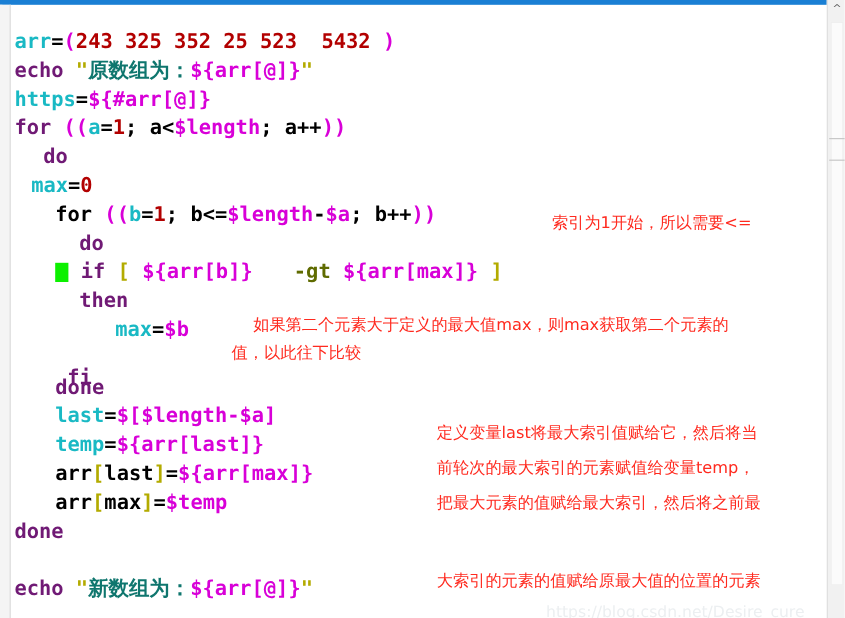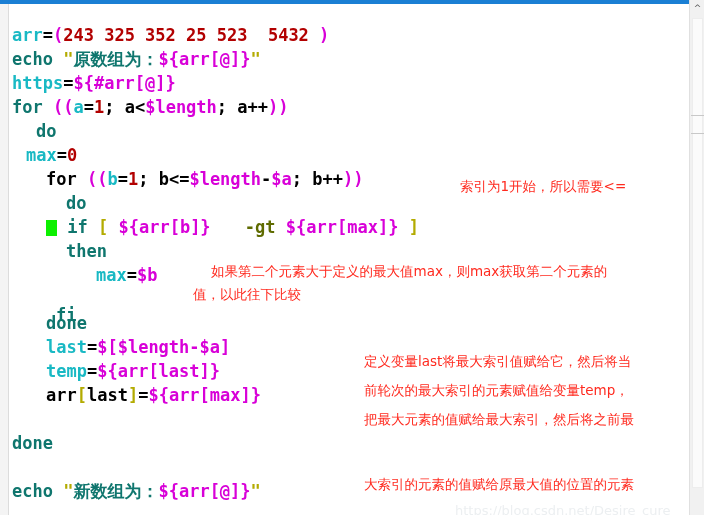--- a/index.html
+++ b/index.html
@@ -65,7 +65,7 @@
   }
   
   .t-var    { color: #19b9c4; }   
-  .t-kw     { color: #0f766e; }   
+  .t-kw     { color: #701a75; }   
   .t-plain  { color: #000000; }   
   .t-num    { color: #b20000; }   
   .t-punct  { color: #d800d8; }   

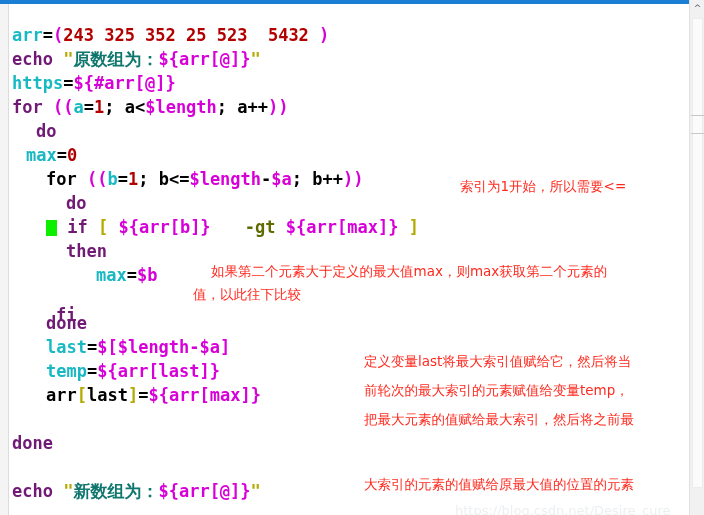--- a/index.html
+++ b/index.html
@@ -183,6 +183,7 @@
 
     <div class="line" style="top:366px; left:36px;"><span class="t-plain">arr</span><span class="t-brack">[</span><span class="t-plain">last</span><span class="t-brack">]</span><span class="t-plain">=</span><span class="t-punct">${arr[max]}</span></div>
 
+    <div class="line" style="top:390px; left:36px;"><span class="t-plain">arr</span><span class="t-brack">[</span><span class="t-plain">max</span><span class="t-brack">]</span><span class="t-plain">=</span><span class="t-punct">$temp</span></div>
 
     <div class="line" style="top:414px; left:2px;"><span class="t-kw">done</span></div>
 

